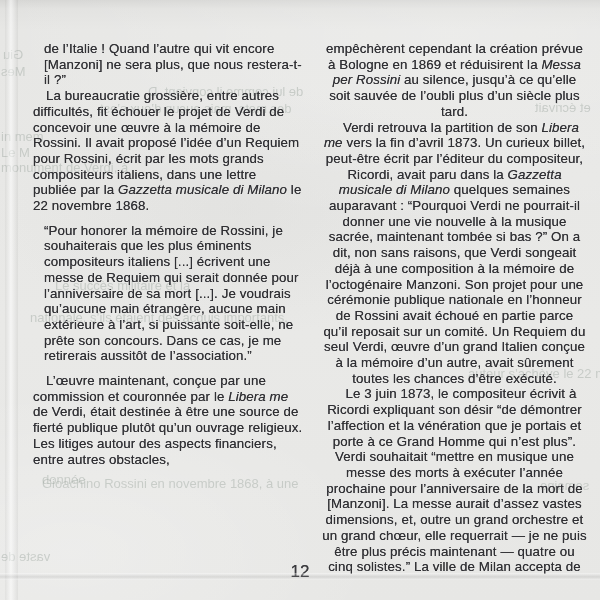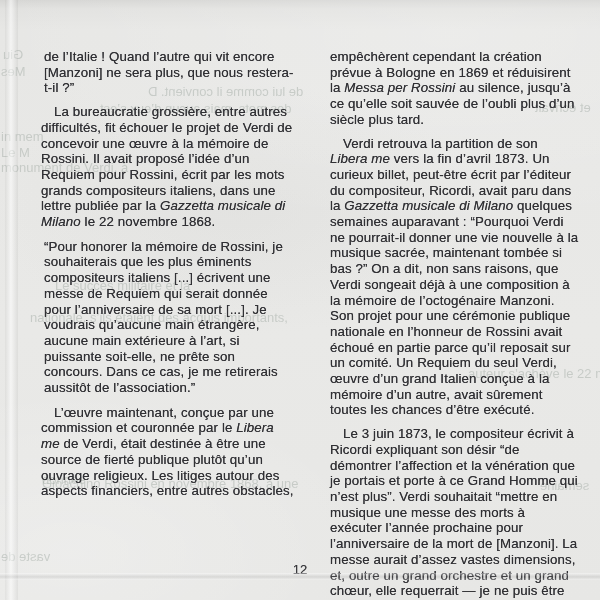--- a/index.html
+++ b/index.html
@@ -31,7 +31,7 @@
   }
   .col-left{left:33px;width:270px;}
   .col-right{left:322px;width:265px;}
-  .para{margin:8px;}
+  .para{margin:0;}
   .para.indent{text-indent:13px;}
   .para.quote{margin-left:11px;}
   .para.gap{margin-top:9px;}

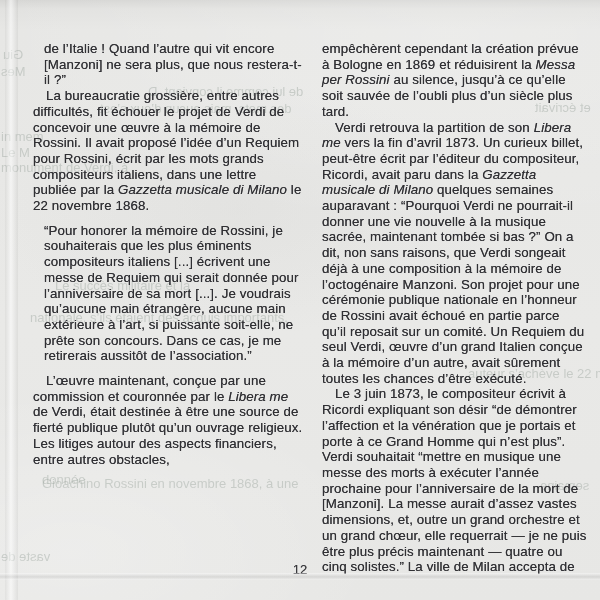--- a/index.html
+++ b/index.html
@@ -30,7 +30,7 @@
     letter-spacing:0.1px;
   }
   .col-left{left:33px;width:270px;}
-  .col-right{left:322px;width:265px;}
+  .col-right{left:322px;width:265px;text-align:center;}
   .para{margin:0;}
   .para.indent{text-indent:13px;}
   .para.quote{margin-left:11px;}

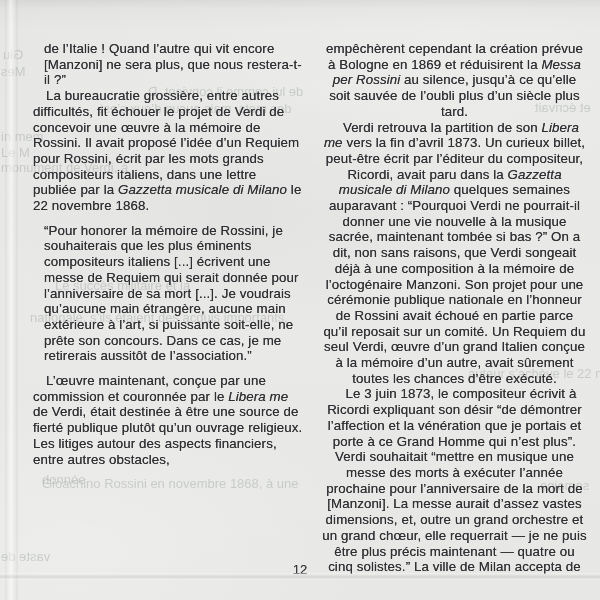--- a/index.html
+++ b/index.html
@@ -38,7 +38,7 @@
   .it{font-style:italic;}
   .page-number{
     position:absolute;left:0;top:562px;width:600px;text-align:center;
-    font-size:13px;color:#3a3a3e;text-shadow:0 0 0.5px rgba(58,58,62,0.8);
+    font-size:17px;color:#3a3a3e;text-shadow:0 0 0.5px rgba(58,58,62,0.8);
   }
   .ghost{
     position:absolute;font-size:13px;line-height:15px;color:#9aa49d;

